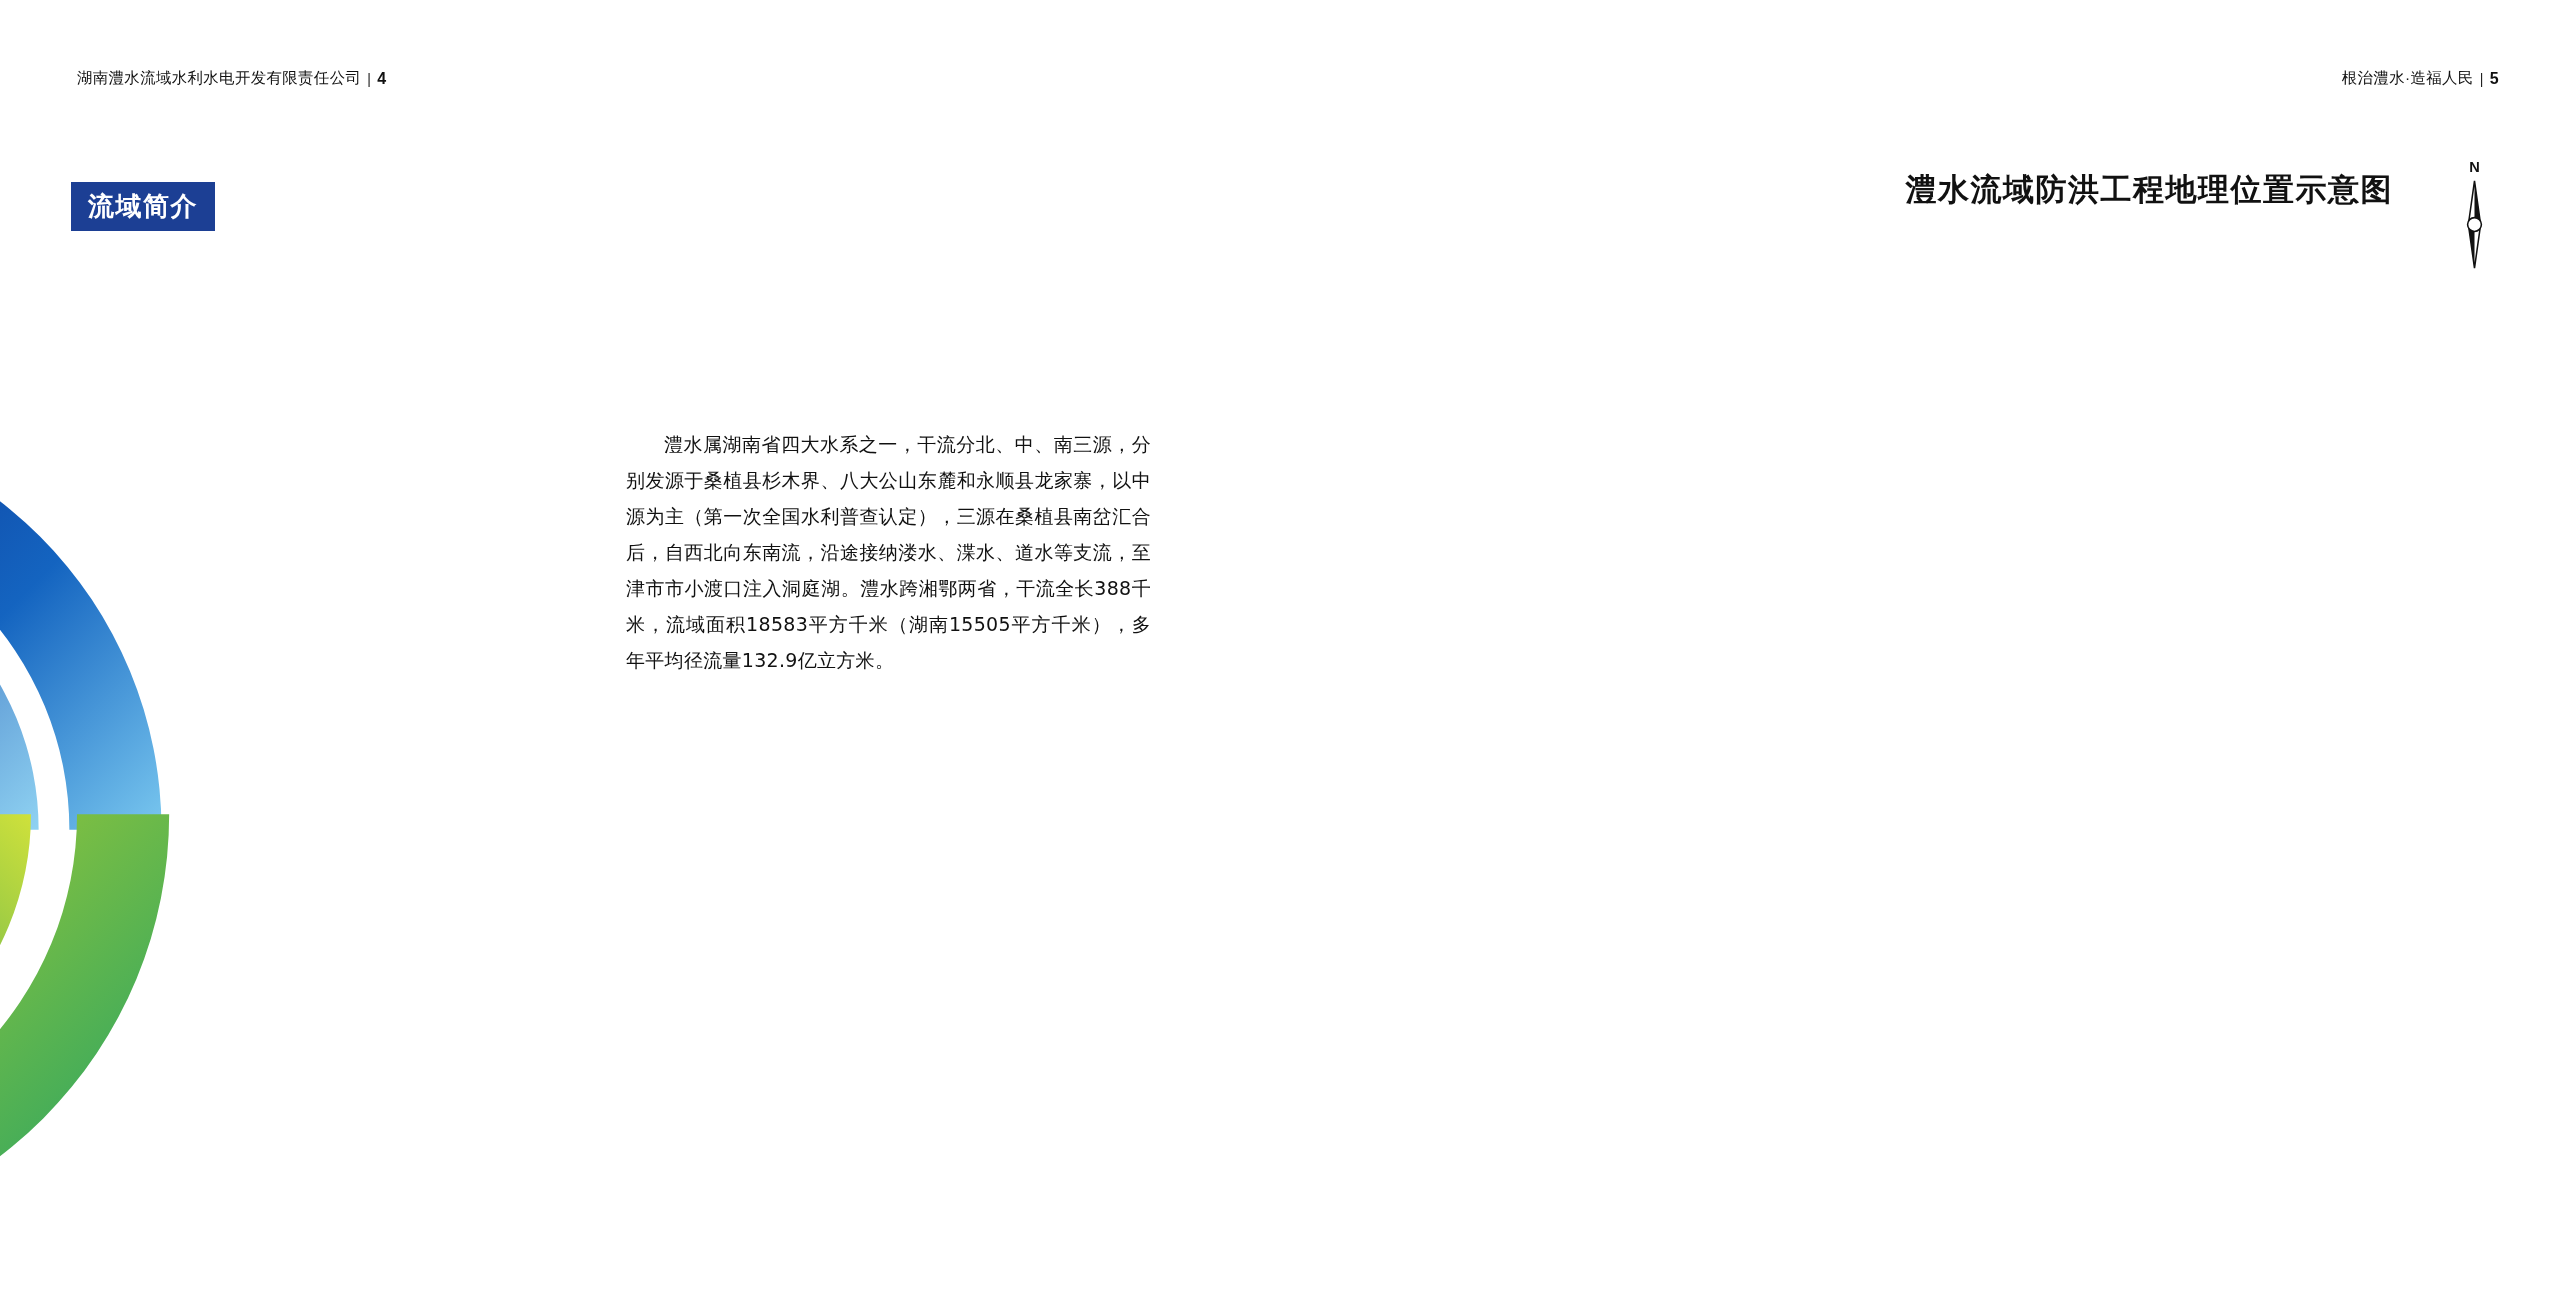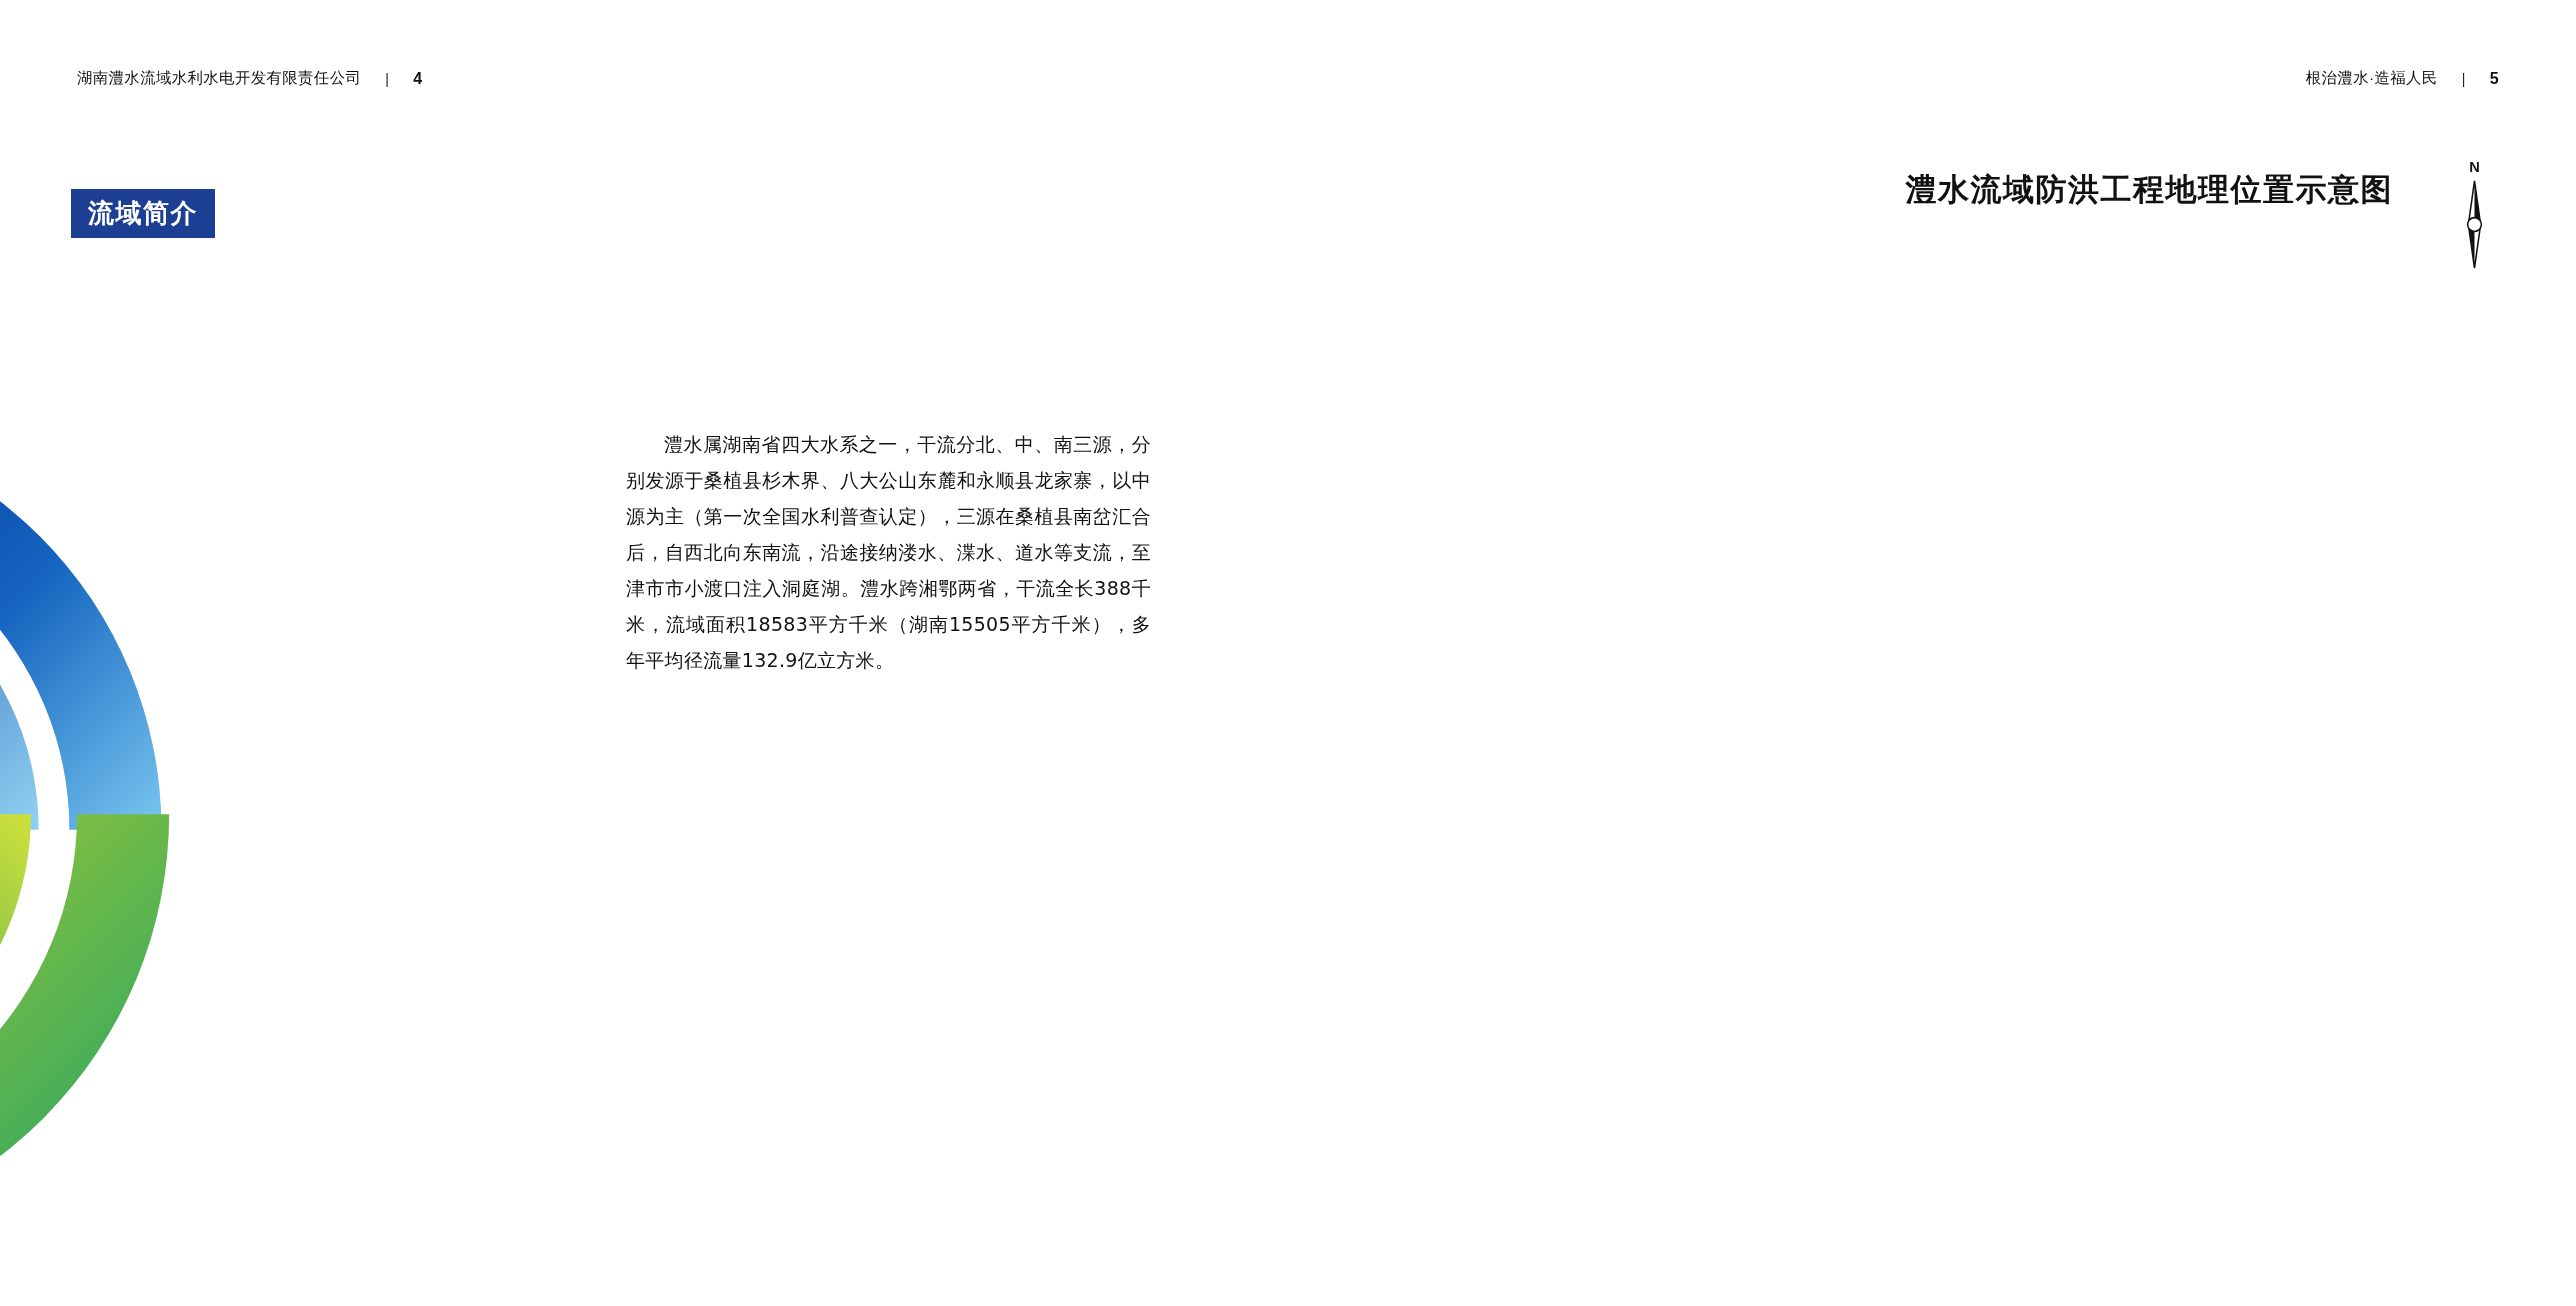--- a/index.html
+++ b/index.html
@@ -15,7 +15,7 @@
   
   .runhead{
     position:absolute;top:68px;font-size:15.4px;letter-spacing:0.4px;
-    color:#111;white-space:nowrap;display:flex;align-items:center;gap:24px;
+    color:#111;white-space:nowrap;display:flex;align-items:center;gap:6px;
   }
   .runhead .sep{color:#222;font-size:14px;}
   .runhead .pg{font-weight:bold;font-size:16px;}

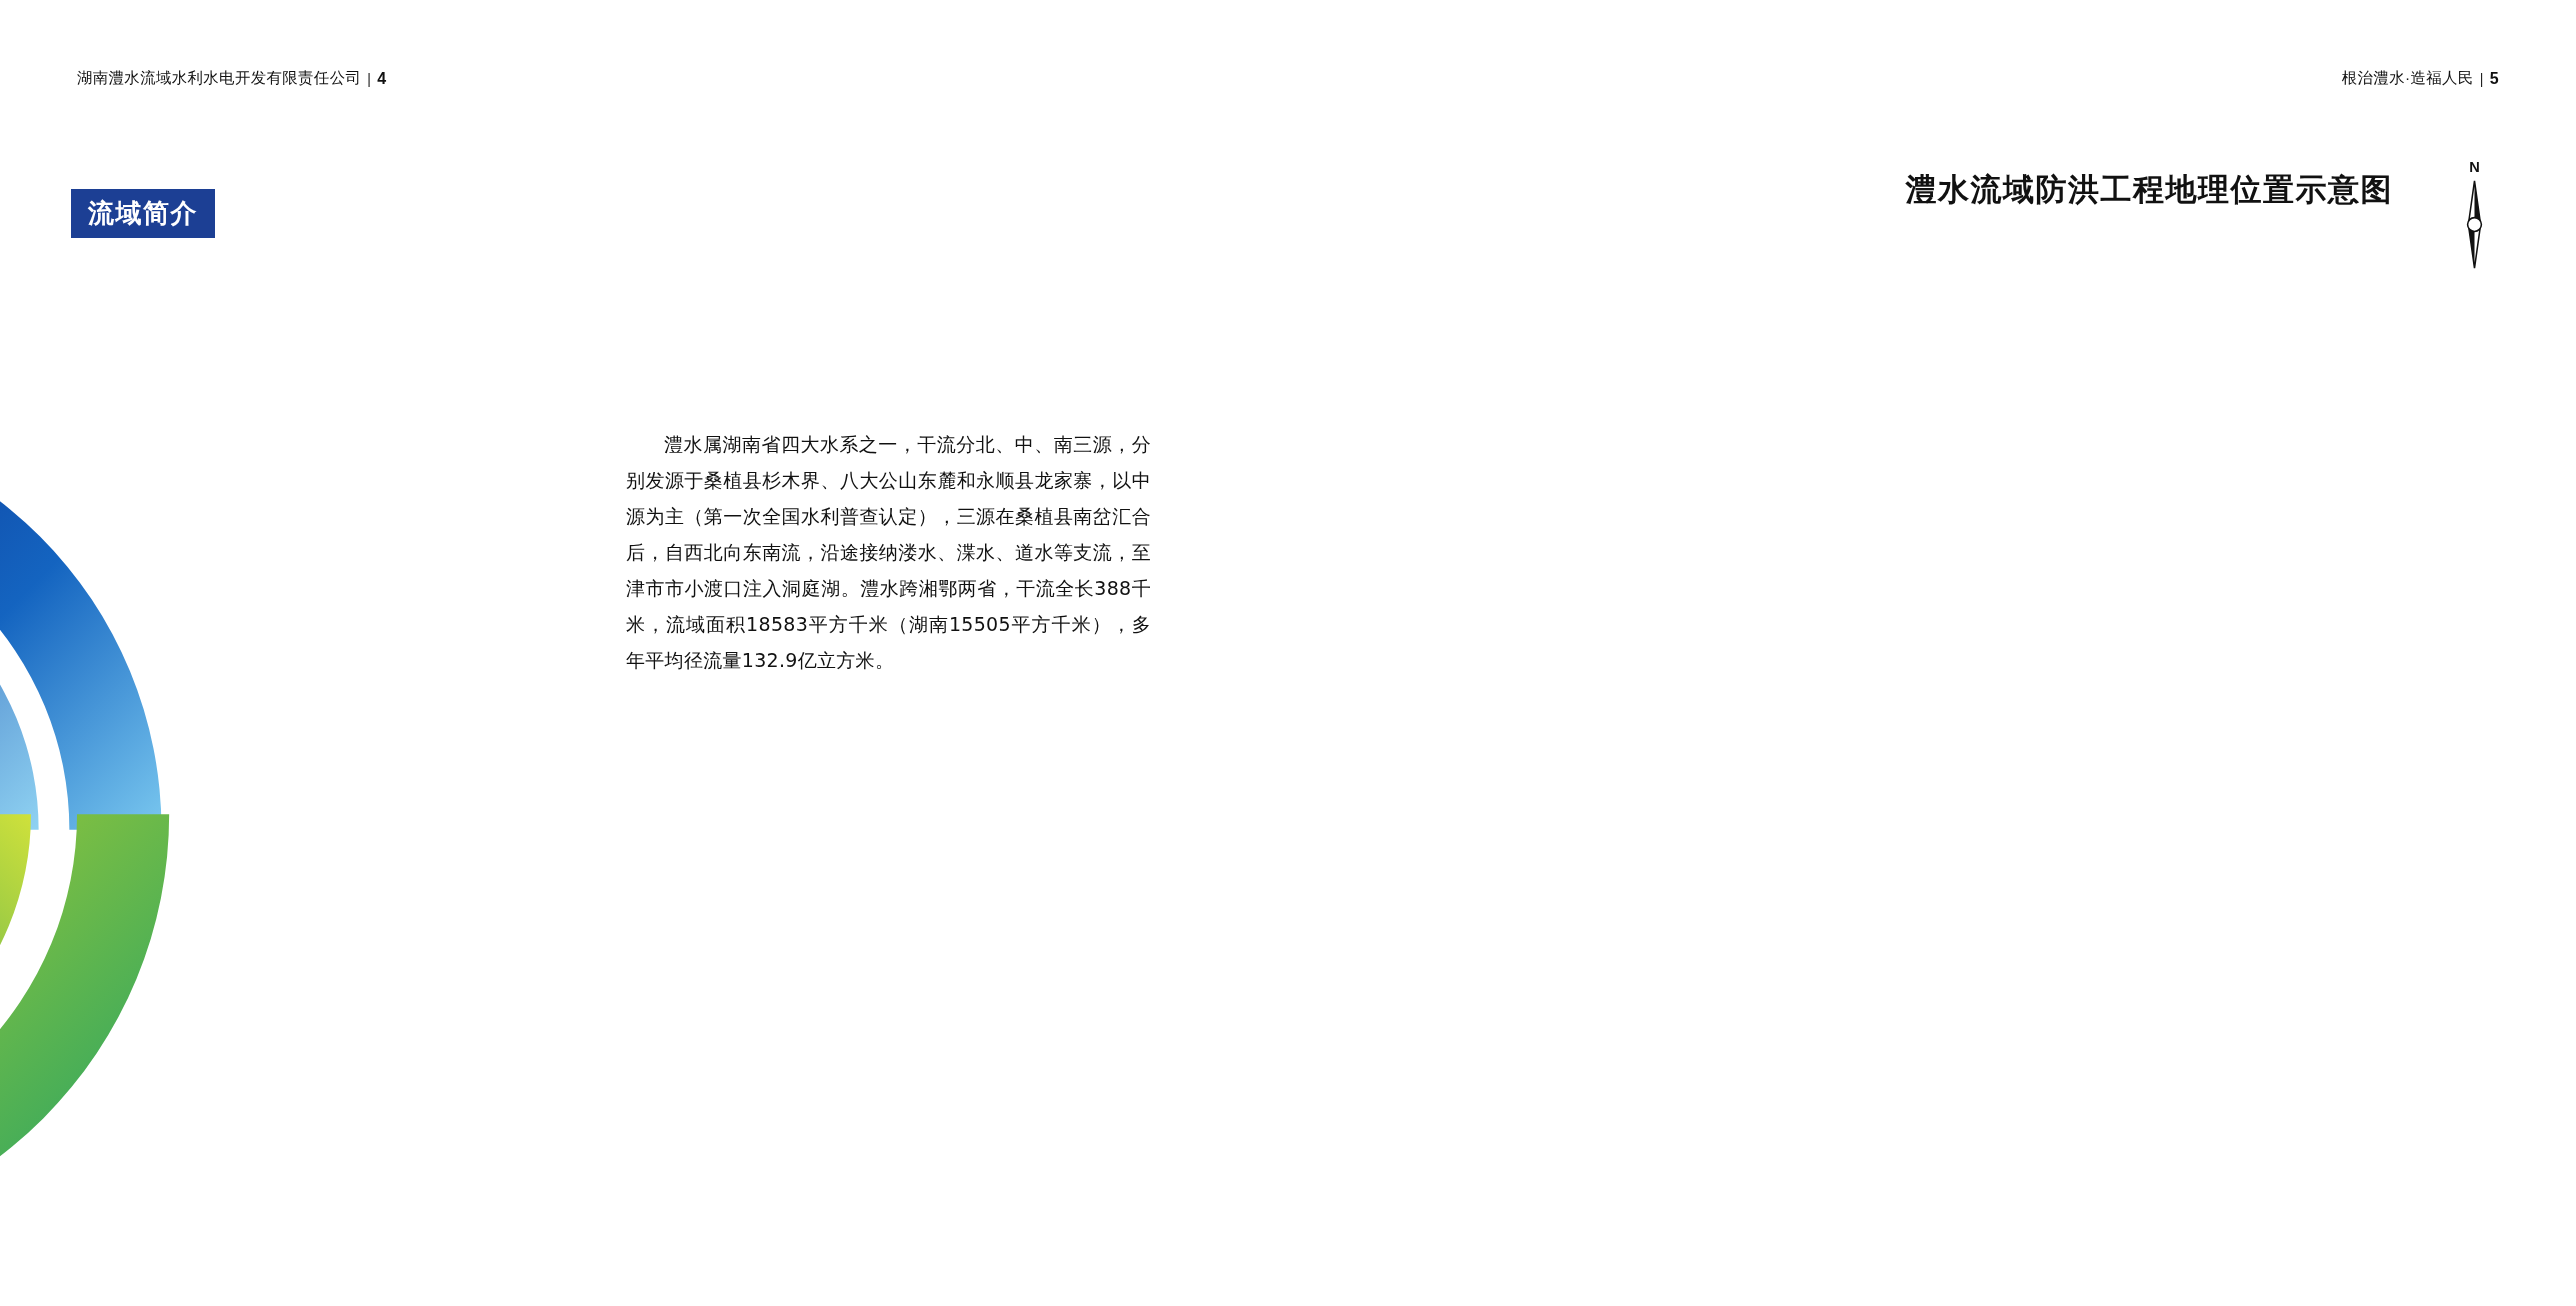--- a/index.html
+++ b/index.html
@@ -24,7 +24,7 @@
 
   
   .section-tag{
-    position:absolute;left:71px;top:189px;
+    position:absolute;left:71px;top:182px;
     background:#1c3f94;color:#fff;font-size:26px;font-weight:bold;
     padding:10.7px 17px 12.3px 17px;letter-spacing:1.5px;line-height:1;
   }

